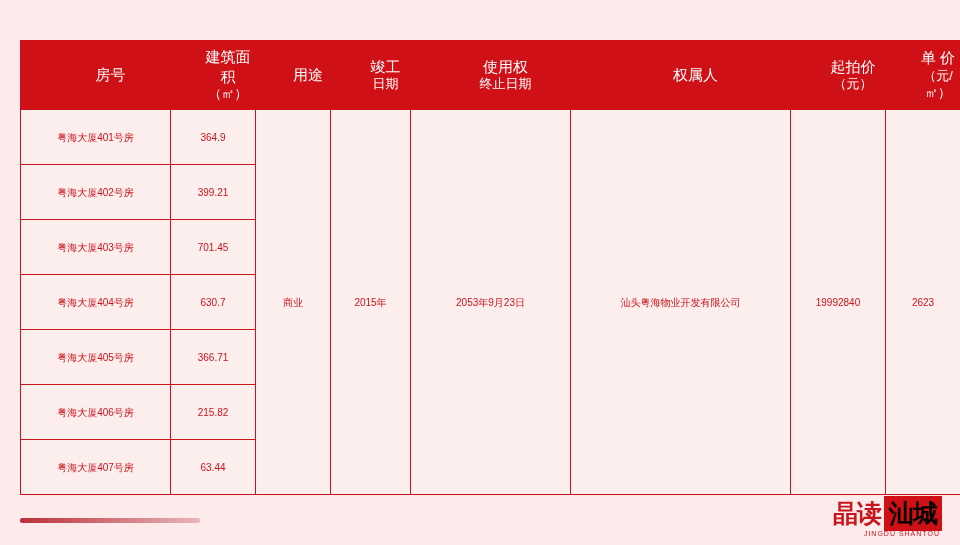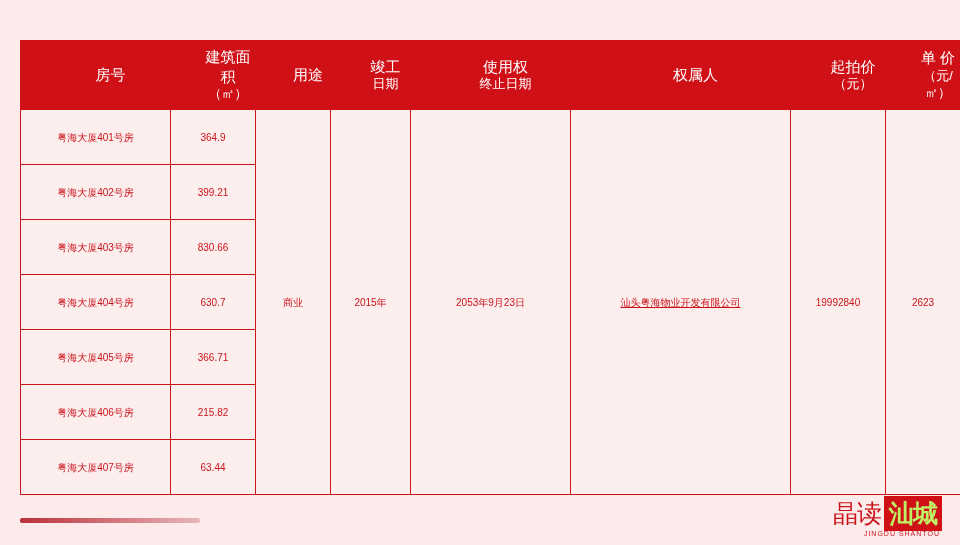--- a/index.html
+++ b/index.html
@@ -207,7 +207,7 @@
         </tr>
         <tr>
           <td class="room">粤海大厦403号房</td>
-          <td class="area">830.66</td>
+          <td class="area">701.45</td>
         </tr>
         <tr>
           <td class="room">粤海大厦404号房</td>

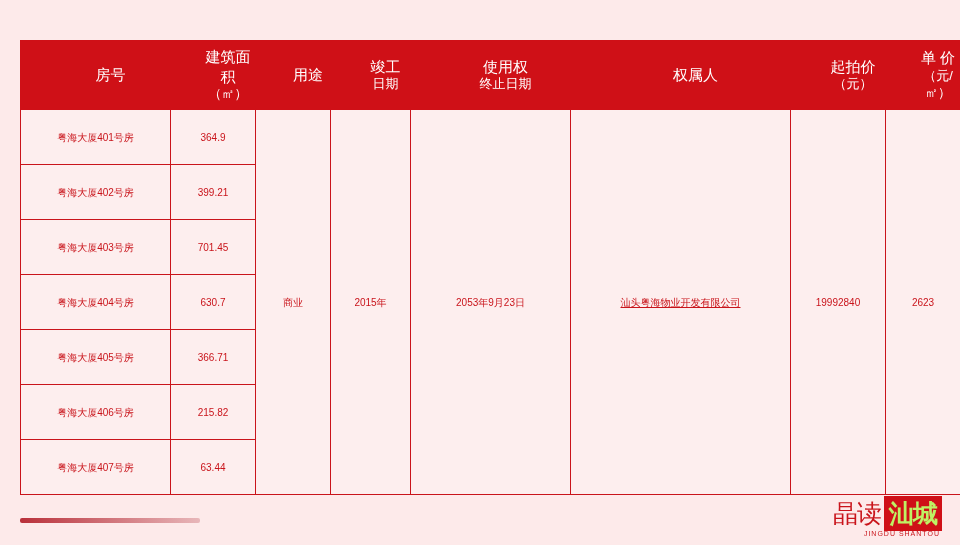--- a/index.html
+++ b/index.html
@@ -80,7 +80,6 @@
   }
   td.owner {
     font-size: 15px;
-    text-decoration: underline;
   }
 
   

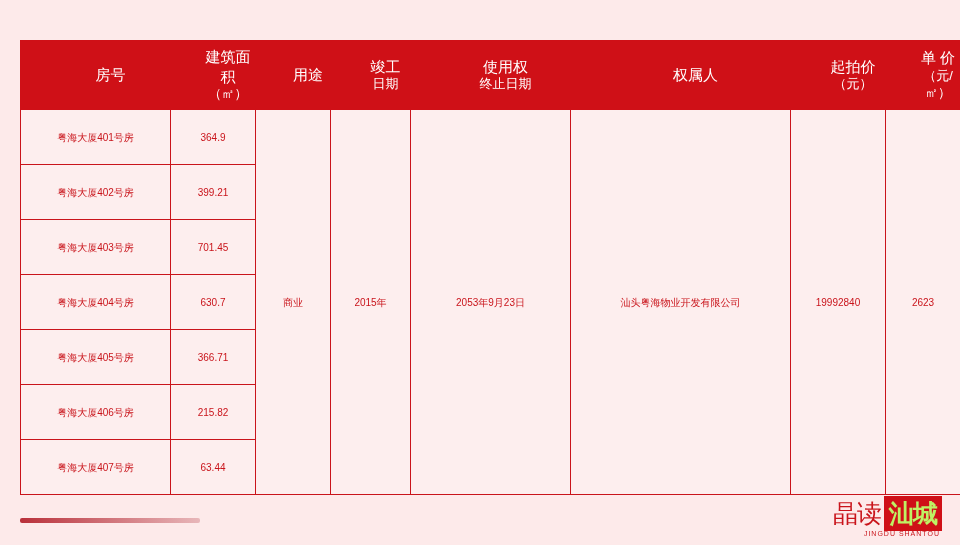--- a/index.html
+++ b/index.html
@@ -113,7 +113,7 @@
   .logo .logo-left {
     color: #c9141b;
     font-size: 25px;
-    font-weight: normal;
+    font-weight: bold;
     letter-spacing: -1px;
     font-family: "Liberation Serif", serif;
   }

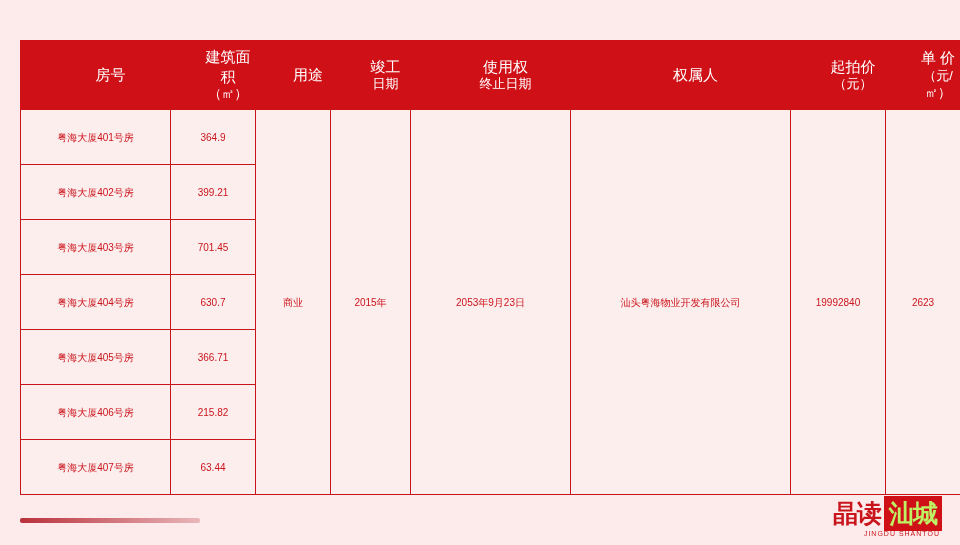--- a/index.html
+++ b/index.html
@@ -119,7 +119,7 @@
   }
   .logo .logo-right {
     background: #cf1017;
-    color: #bef264;
+    color: #000000;
     font-size: 25px;
     font-weight: bold;
     padding: 1px 5px;

